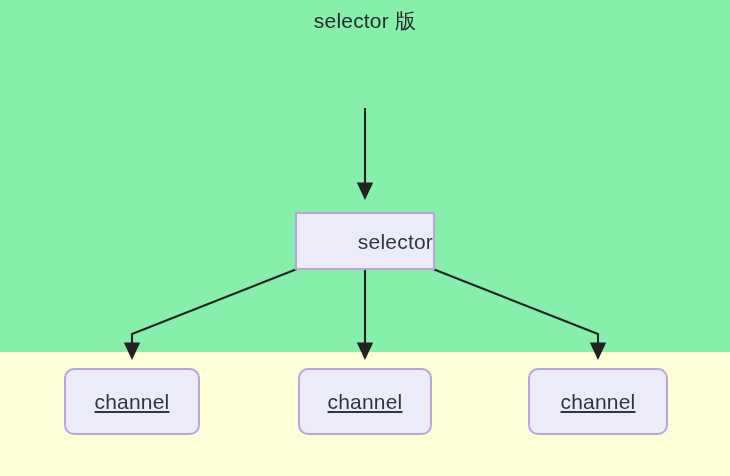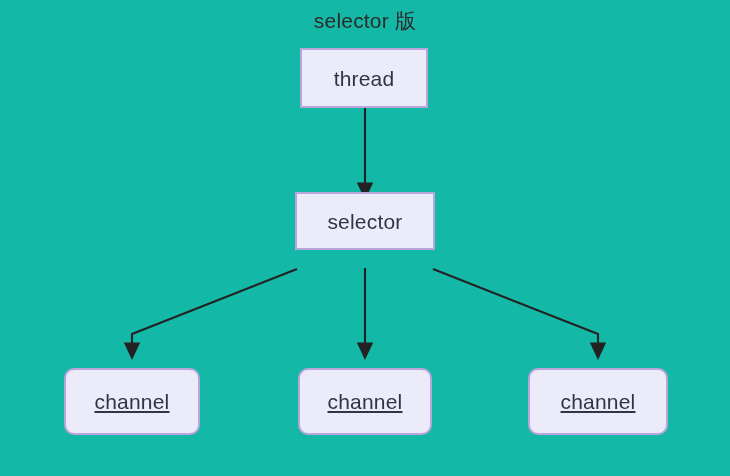--- a/index.html
+++ b/index.html
@@ -16,8 +16,8 @@
   #diagram-canvas {
     position: relative;
     width: 730px;
-    height: 476px;
-    background: #14b8a6;
+    height: 352px;
+    background: #86efac;
   }
   #edge-layer {
     position: absolute;

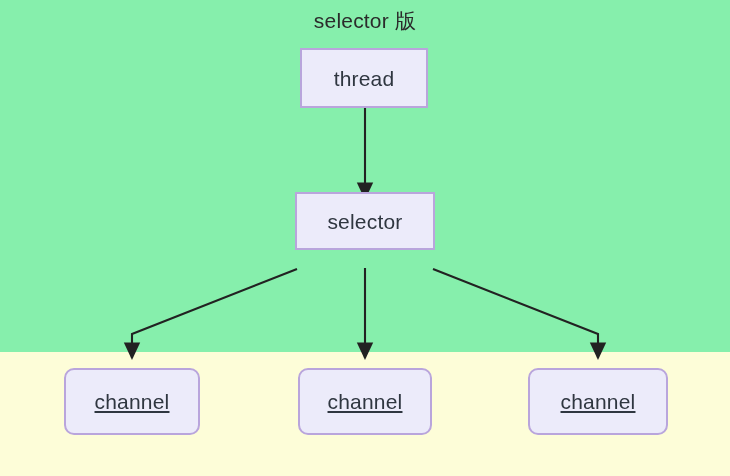--- a/index.html
+++ b/index.html
@@ -114,9 +114,6 @@
     <path d="M433,269 L598,334 L598,358" fill="none" stroke="#222222" stroke-width="2.1" stroke-linejoin="miter" marker-end="url(#arrowhead)"></path>
   </svg>
 
-  <div class="node rect" id="node-thread">
-    <span>thread</span>
-  </div>
 
   <div class="node rect" id="node-selector">
     <span>selector</span>

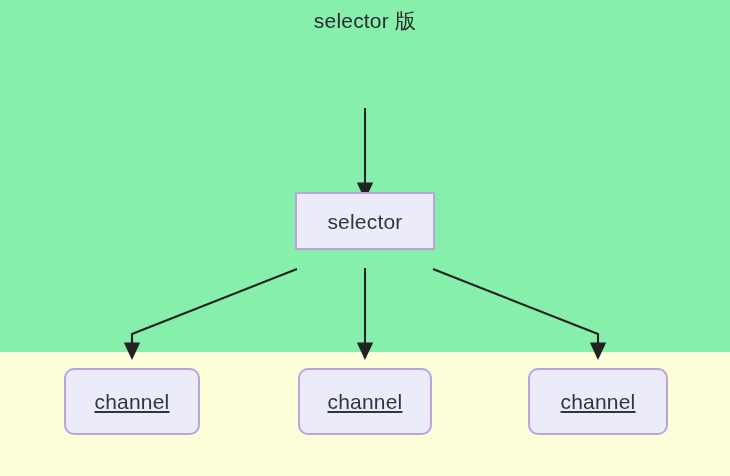--- a/index.html
+++ b/index.html
@@ -68,9 +68,10 @@
   }
   #node-selector {
     left: 295px;
-    top: 192px;
+    top: 212px;
     width: 140px;
     height: 58px;
+    justify-content: flex-end;
   }
   #node-channel-left {
     left: 64px;

